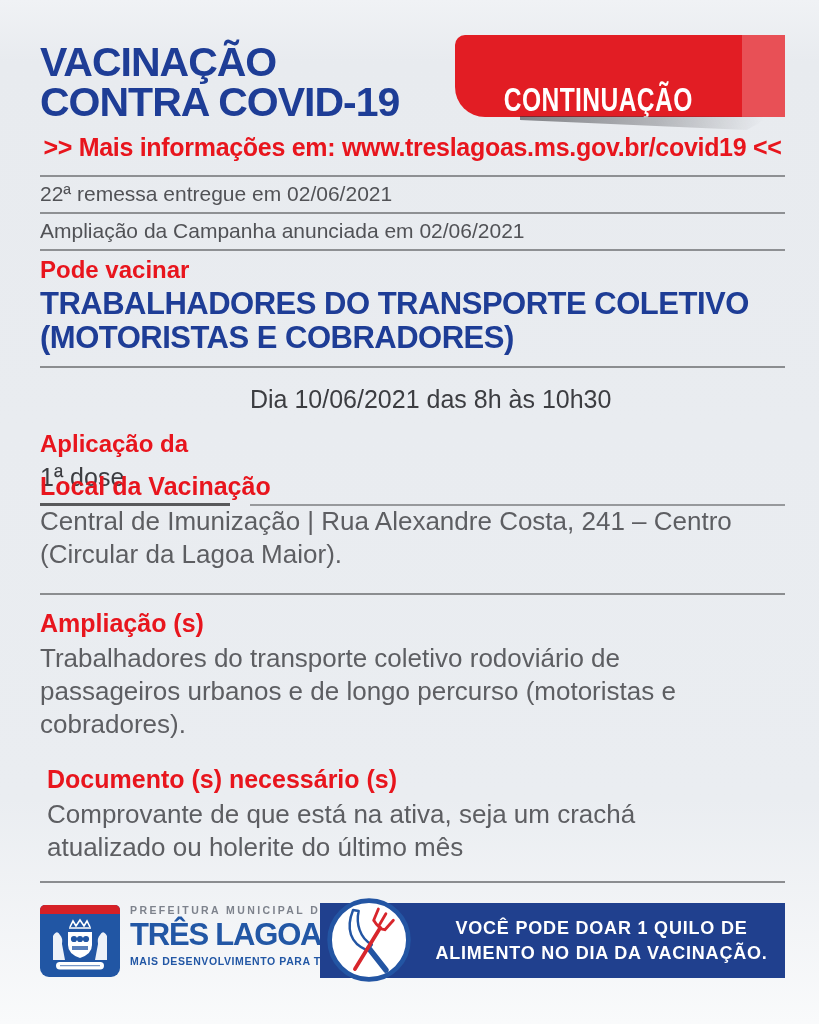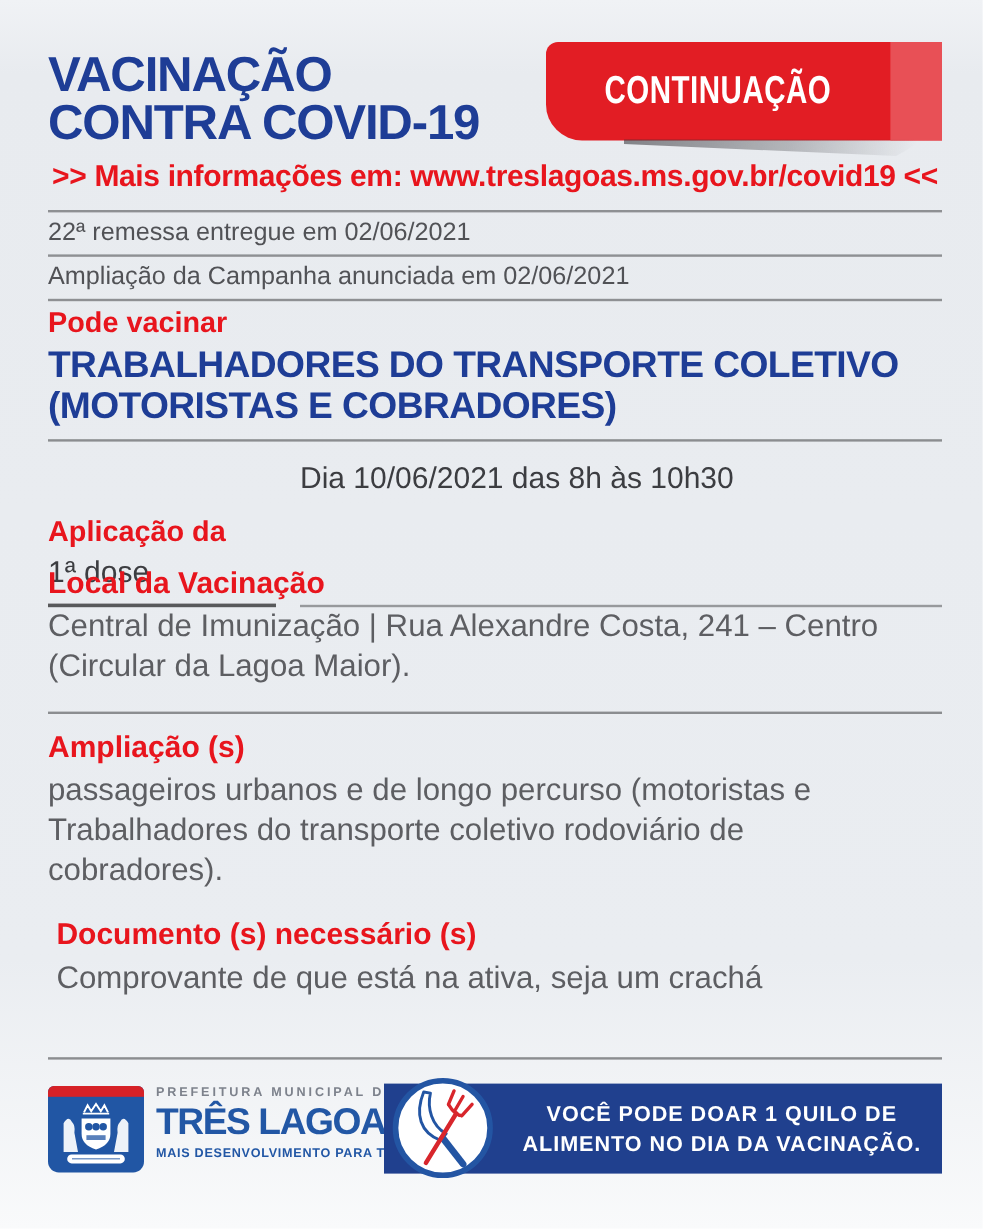--- a/index.html
+++ b/index.html
@@ -20,7 +20,7 @@
             background:#e21d24; border-radius:10px 0 0 30px; }
   .ribbon-fold { position:absolute; top:0; right:0; width:43px; height:100%; background:#e85056; }
   .ribbon-text { position:absolute; left:0; top:0; width:287px; height:100%;
-                 display:flex; align-items:center; justify-content:center;
+                 display:flex; align-items:flex-end; justify-content:center;
                  color:#ffffff; font-size:30px; font-weight:700; }
   .ribbon-text span { display:inline-block; transform:scaleX(.82) scaleY(1.08); letter-spacing:.5px; }
   .ribbon-shadow { position:absolute; top:116px; left:520px; width:252px; height:14px;

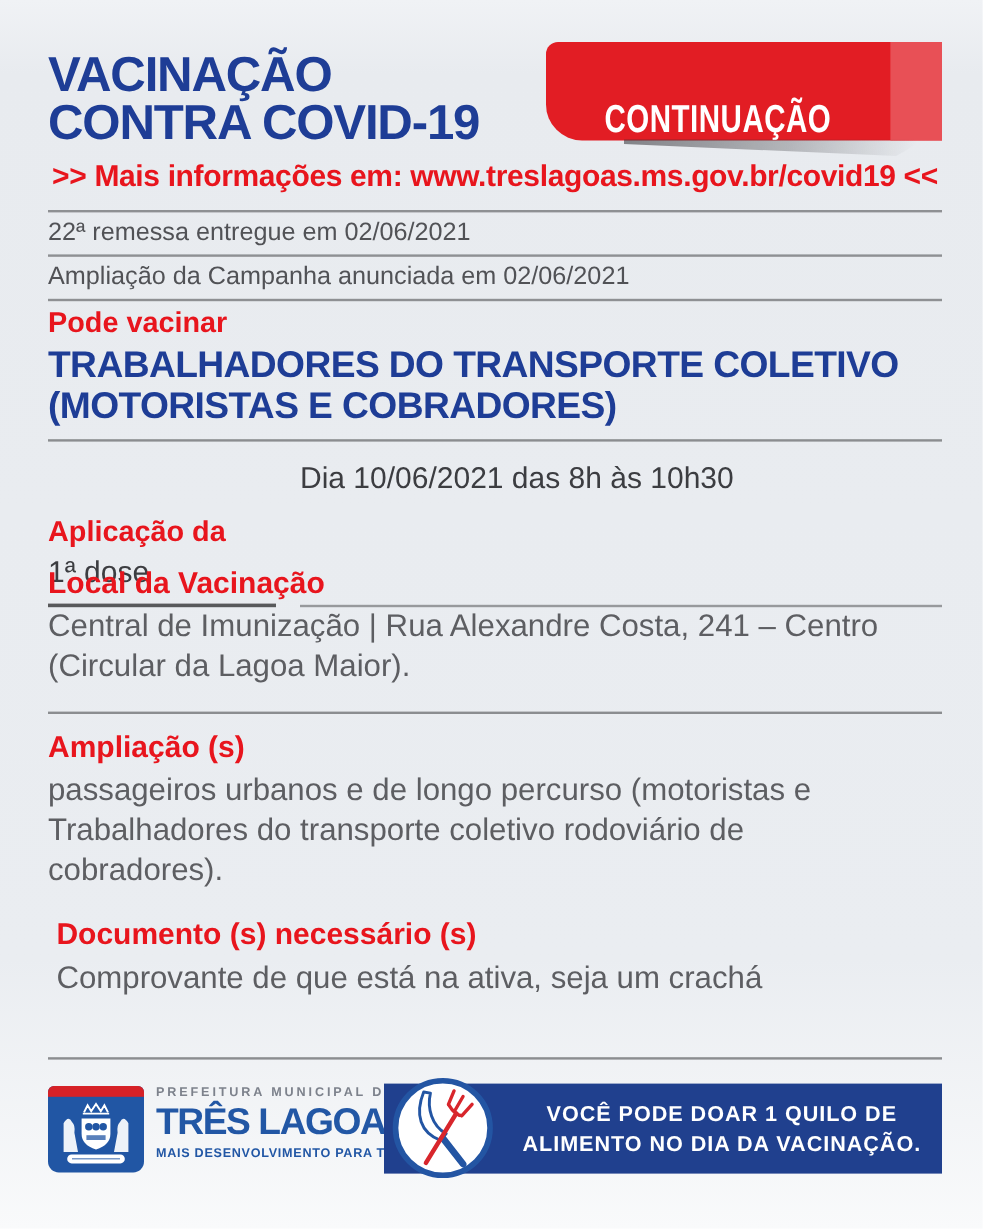--- a/index.html
+++ b/index.html
@@ -132,8 +132,8 @@
 
   <div class="section sec-criterio">
     <div class="sec-h">Ampliação (s)</div>
+    <div class="sec-body">Trabalhadores do transporte coletivo rodoviário de</div>
     <div class="sec-body">passageiros urbanos e de longo percurso (motoristas e</div>
-    <div class="sec-body">Trabalhadores do transporte coletivo rodoviário de</div>
     <div class="sec-body">cobradores).</div>
   </div>
 

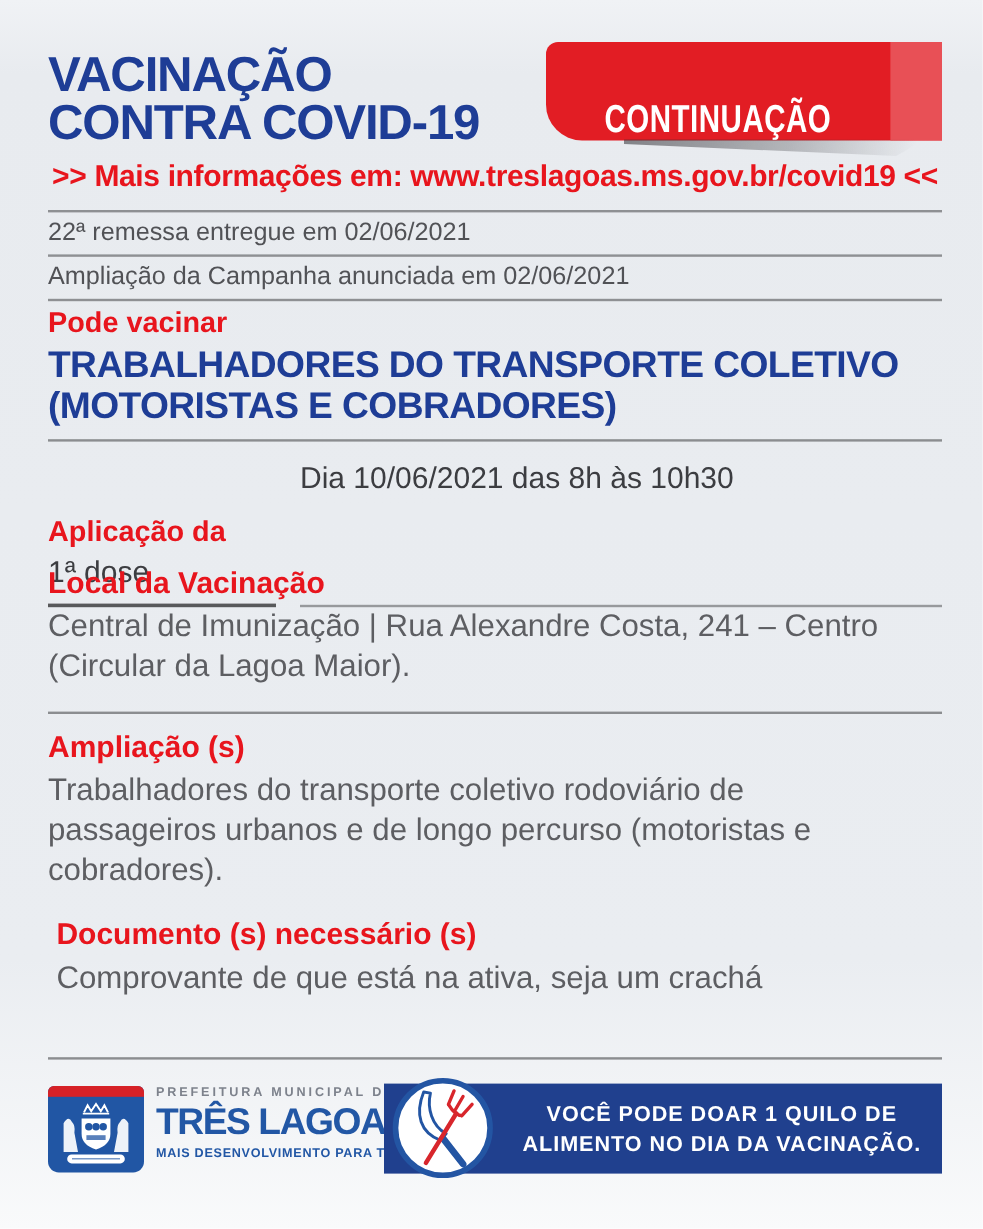--- a/index.html
+++ b/index.html
@@ -140,6 +140,7 @@
   <div class="section sec-documento">
     <div class="sec-h">Documento (s) necessário (s)</div>
     <div class="sec-body">Comprovante de que está na ativa, seja um crachá</div>
+    <div class="sec-body">atualizado ou holerite do último mês</div>
   </div>
 
   <div class="rule rule-3"></div>

